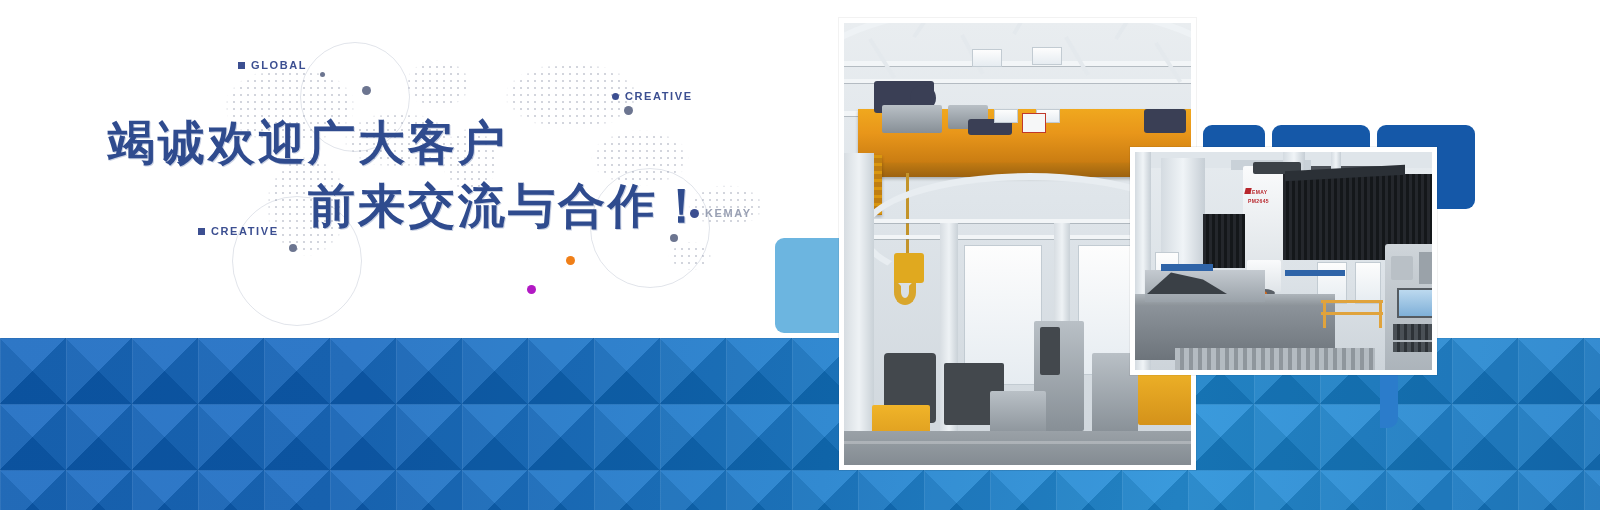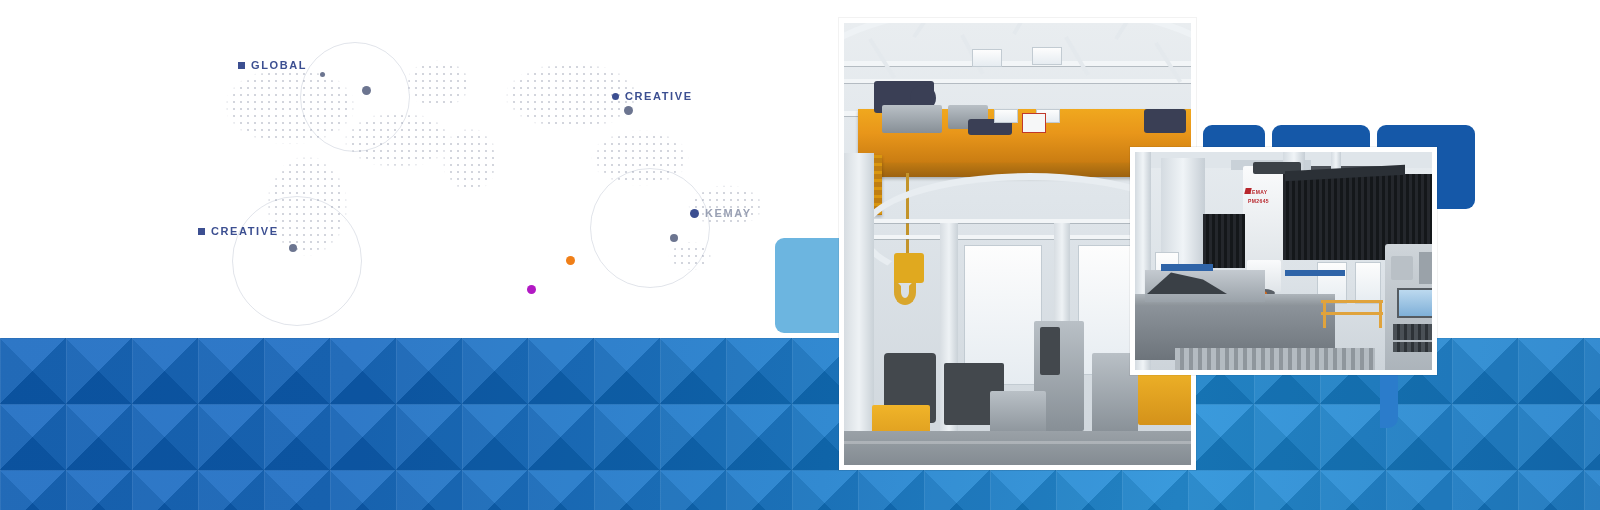--- a/index.html
+++ b/index.html
@@ -207,6 +207,10 @@
     <span>KEMAY</span>
   </div>
 
+  <div class="headline">
+    <span>竭诚欢迎广大客户</span>
+    <span class="l2">前来交流与合作！</span>
+  </div>
 
   <div class="dot" style="left:566px;top:256px;width:9px;height:9px;background:#f07f18;"></div>
   <div class="dot" style="left:527px;top:285px;width:9px;height:9px;background:#b219c4;"></div>

